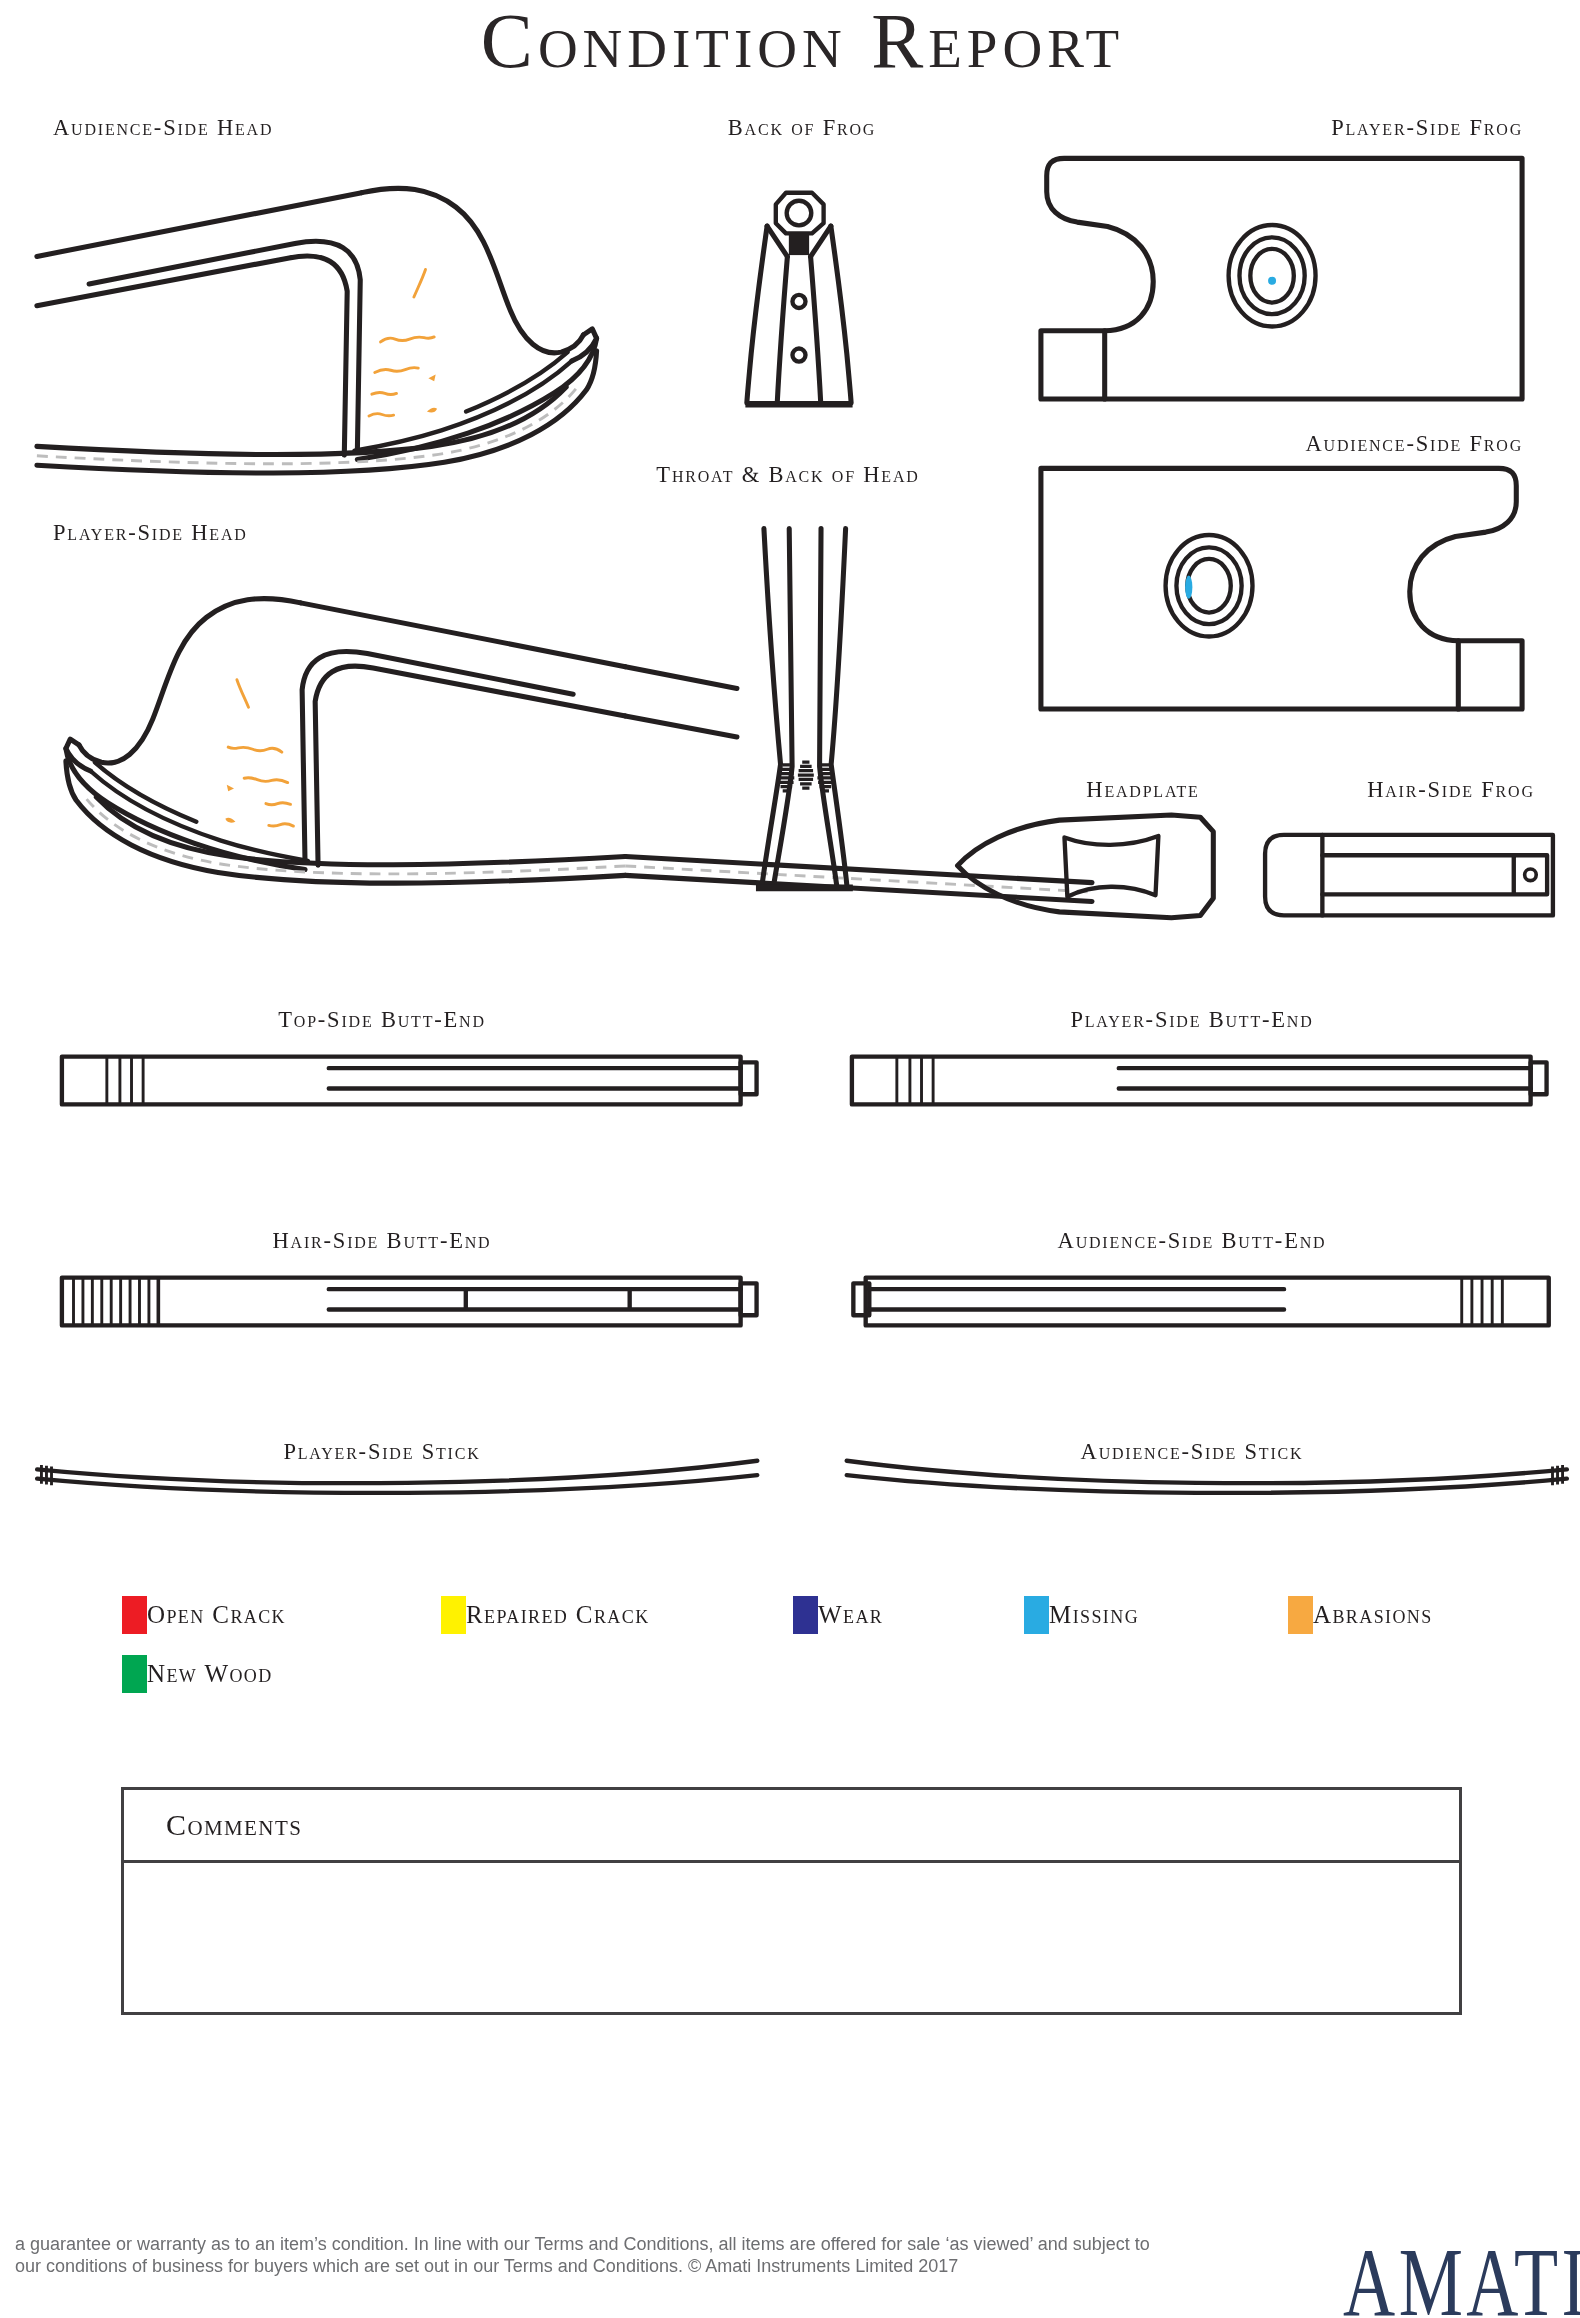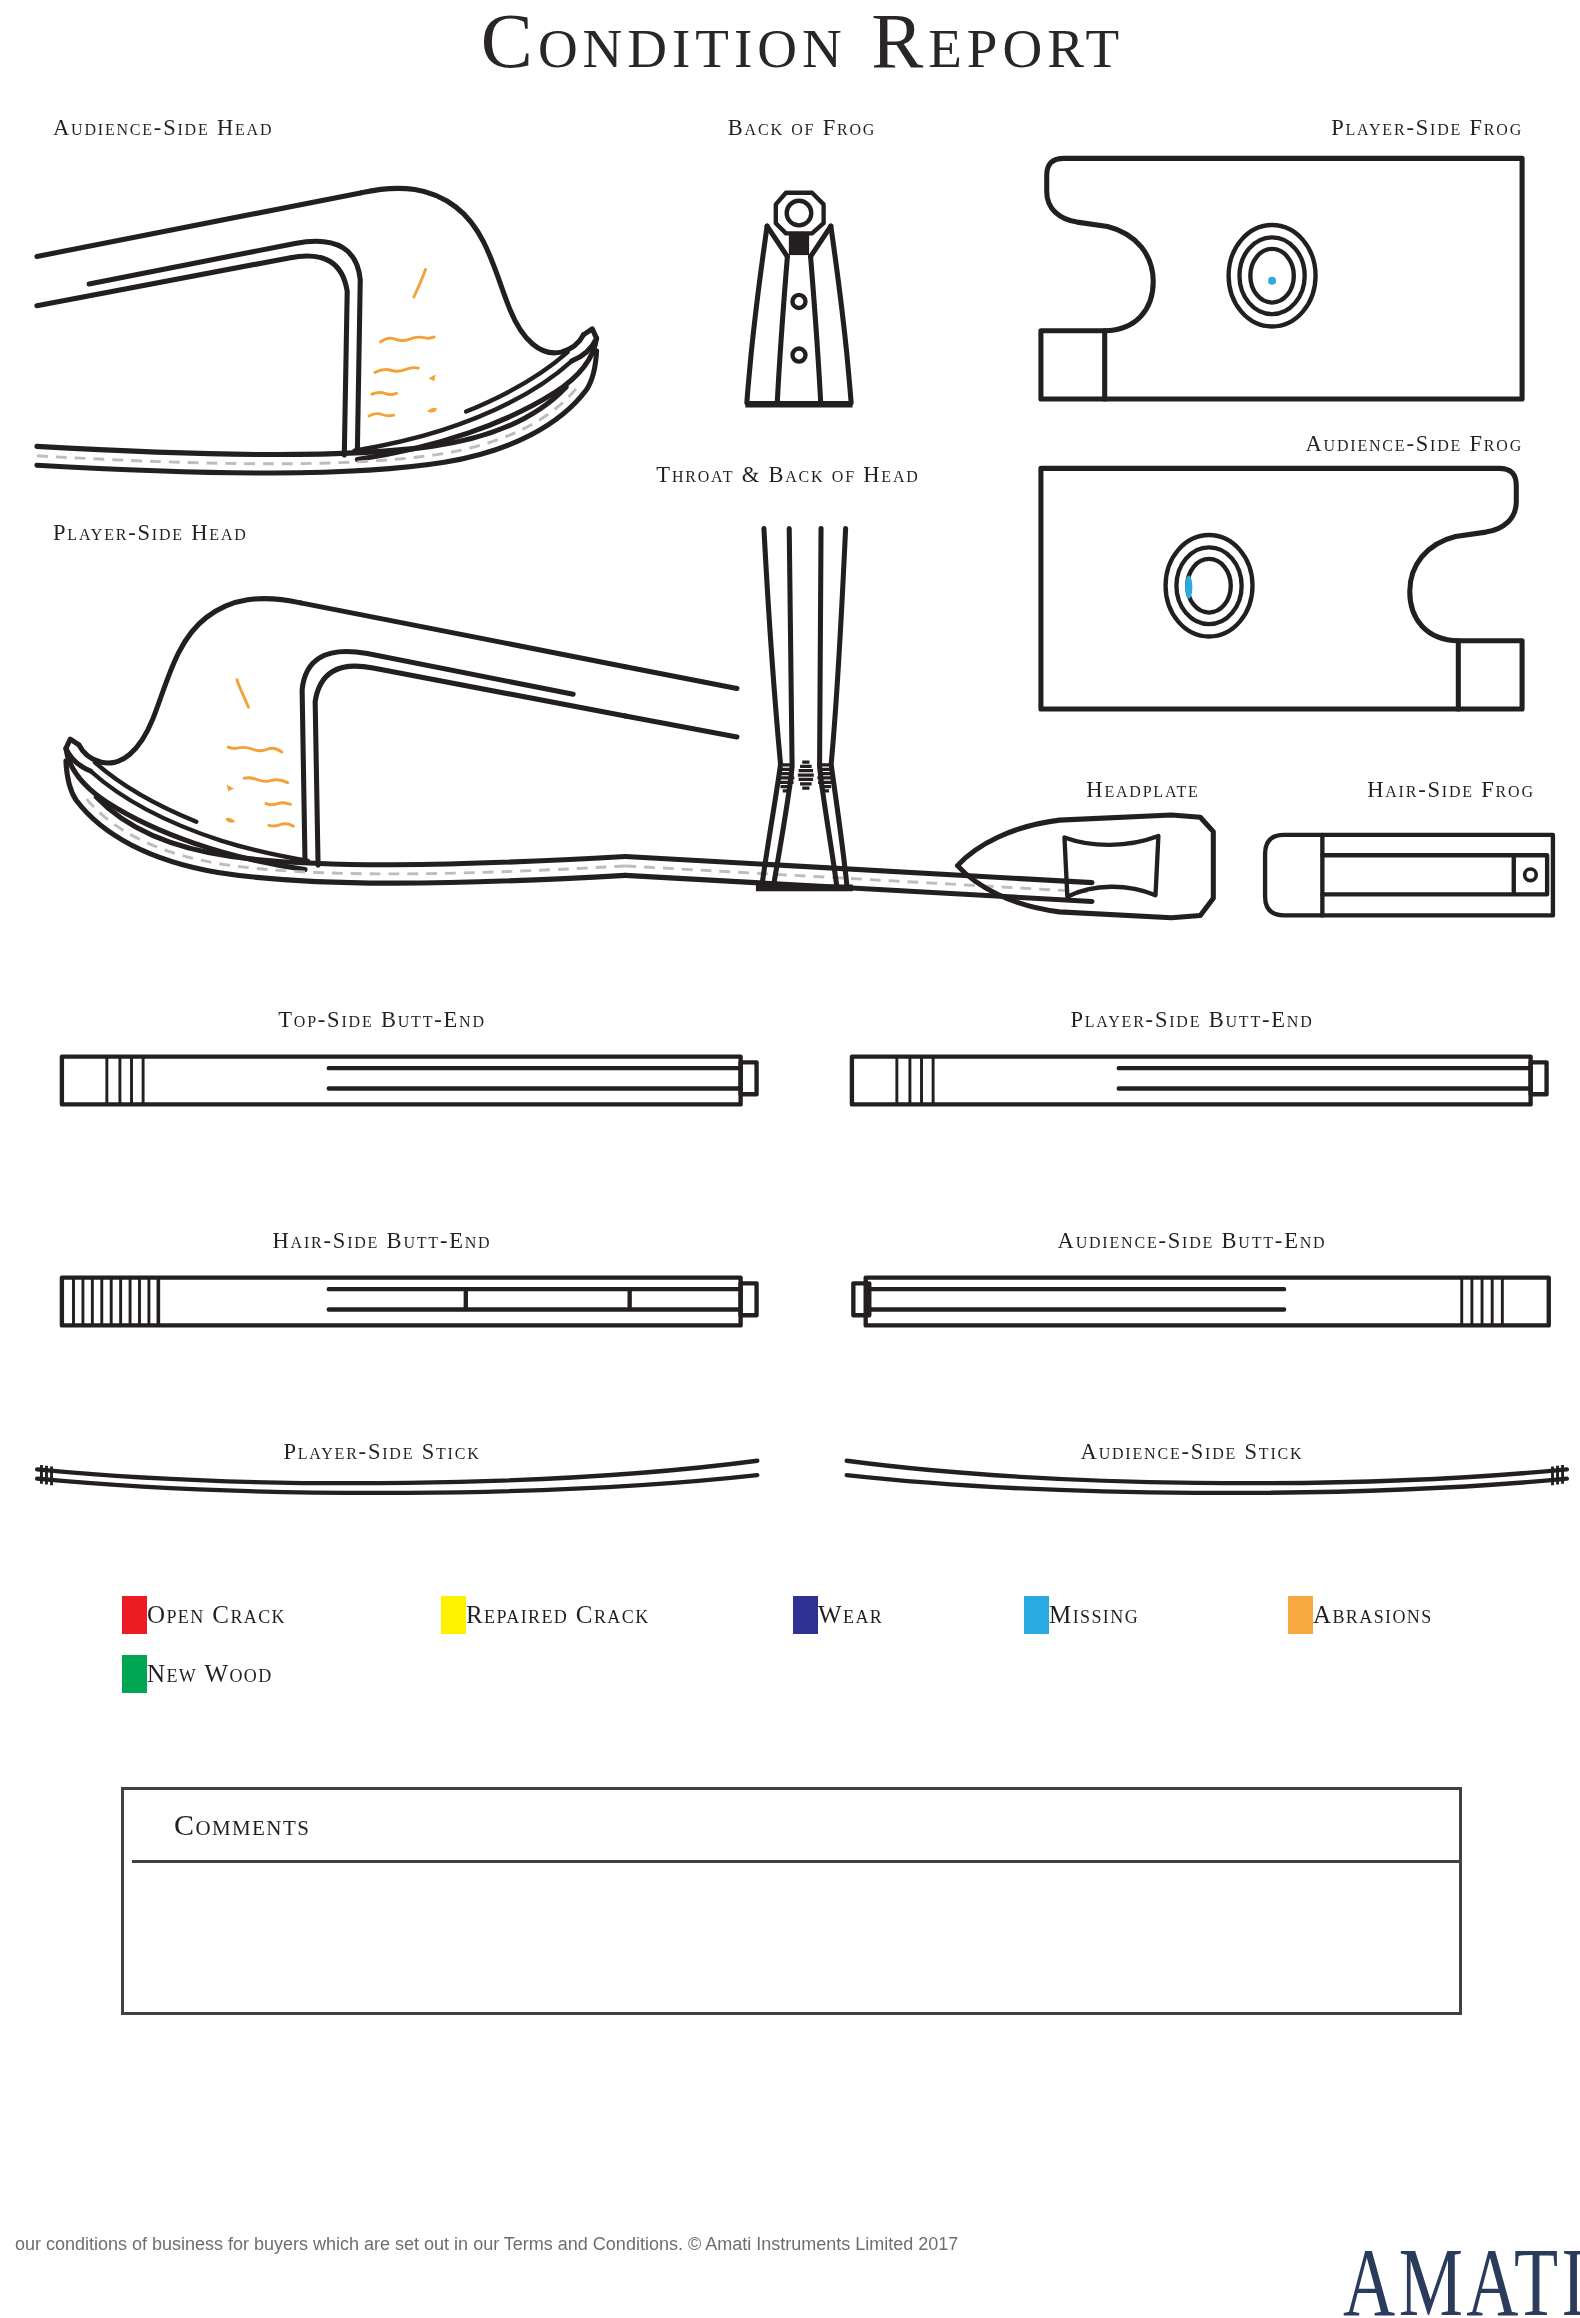--- a/index.html
+++ b/index.html
@@ -24,7 +24,7 @@
   .swatch{width:25px;height:38px;flex:0 0 auto;}
   .legend-label{font-size:25px;font-variant:small-caps;letter-spacing:1.4px;white-space:nowrap;}
   .comments-box{position:absolute;left:109px;top:1787px;width:1341px;height:228px;
-                border:3.6px solid #414042;box-sizing:border-box;padding-left:8px;}
+                border:3.6px solid #414042;box-sizing:border-box;}
   .comments-head{height:70px;border-bottom:3.6px solid #414042;display:flex;align-items:center;}
   .comments-title{font-size:30px;font-variant:small-caps;letter-spacing:1.4px;margin-left:42px;}
   .comments-body{width:100%;height:151px;}

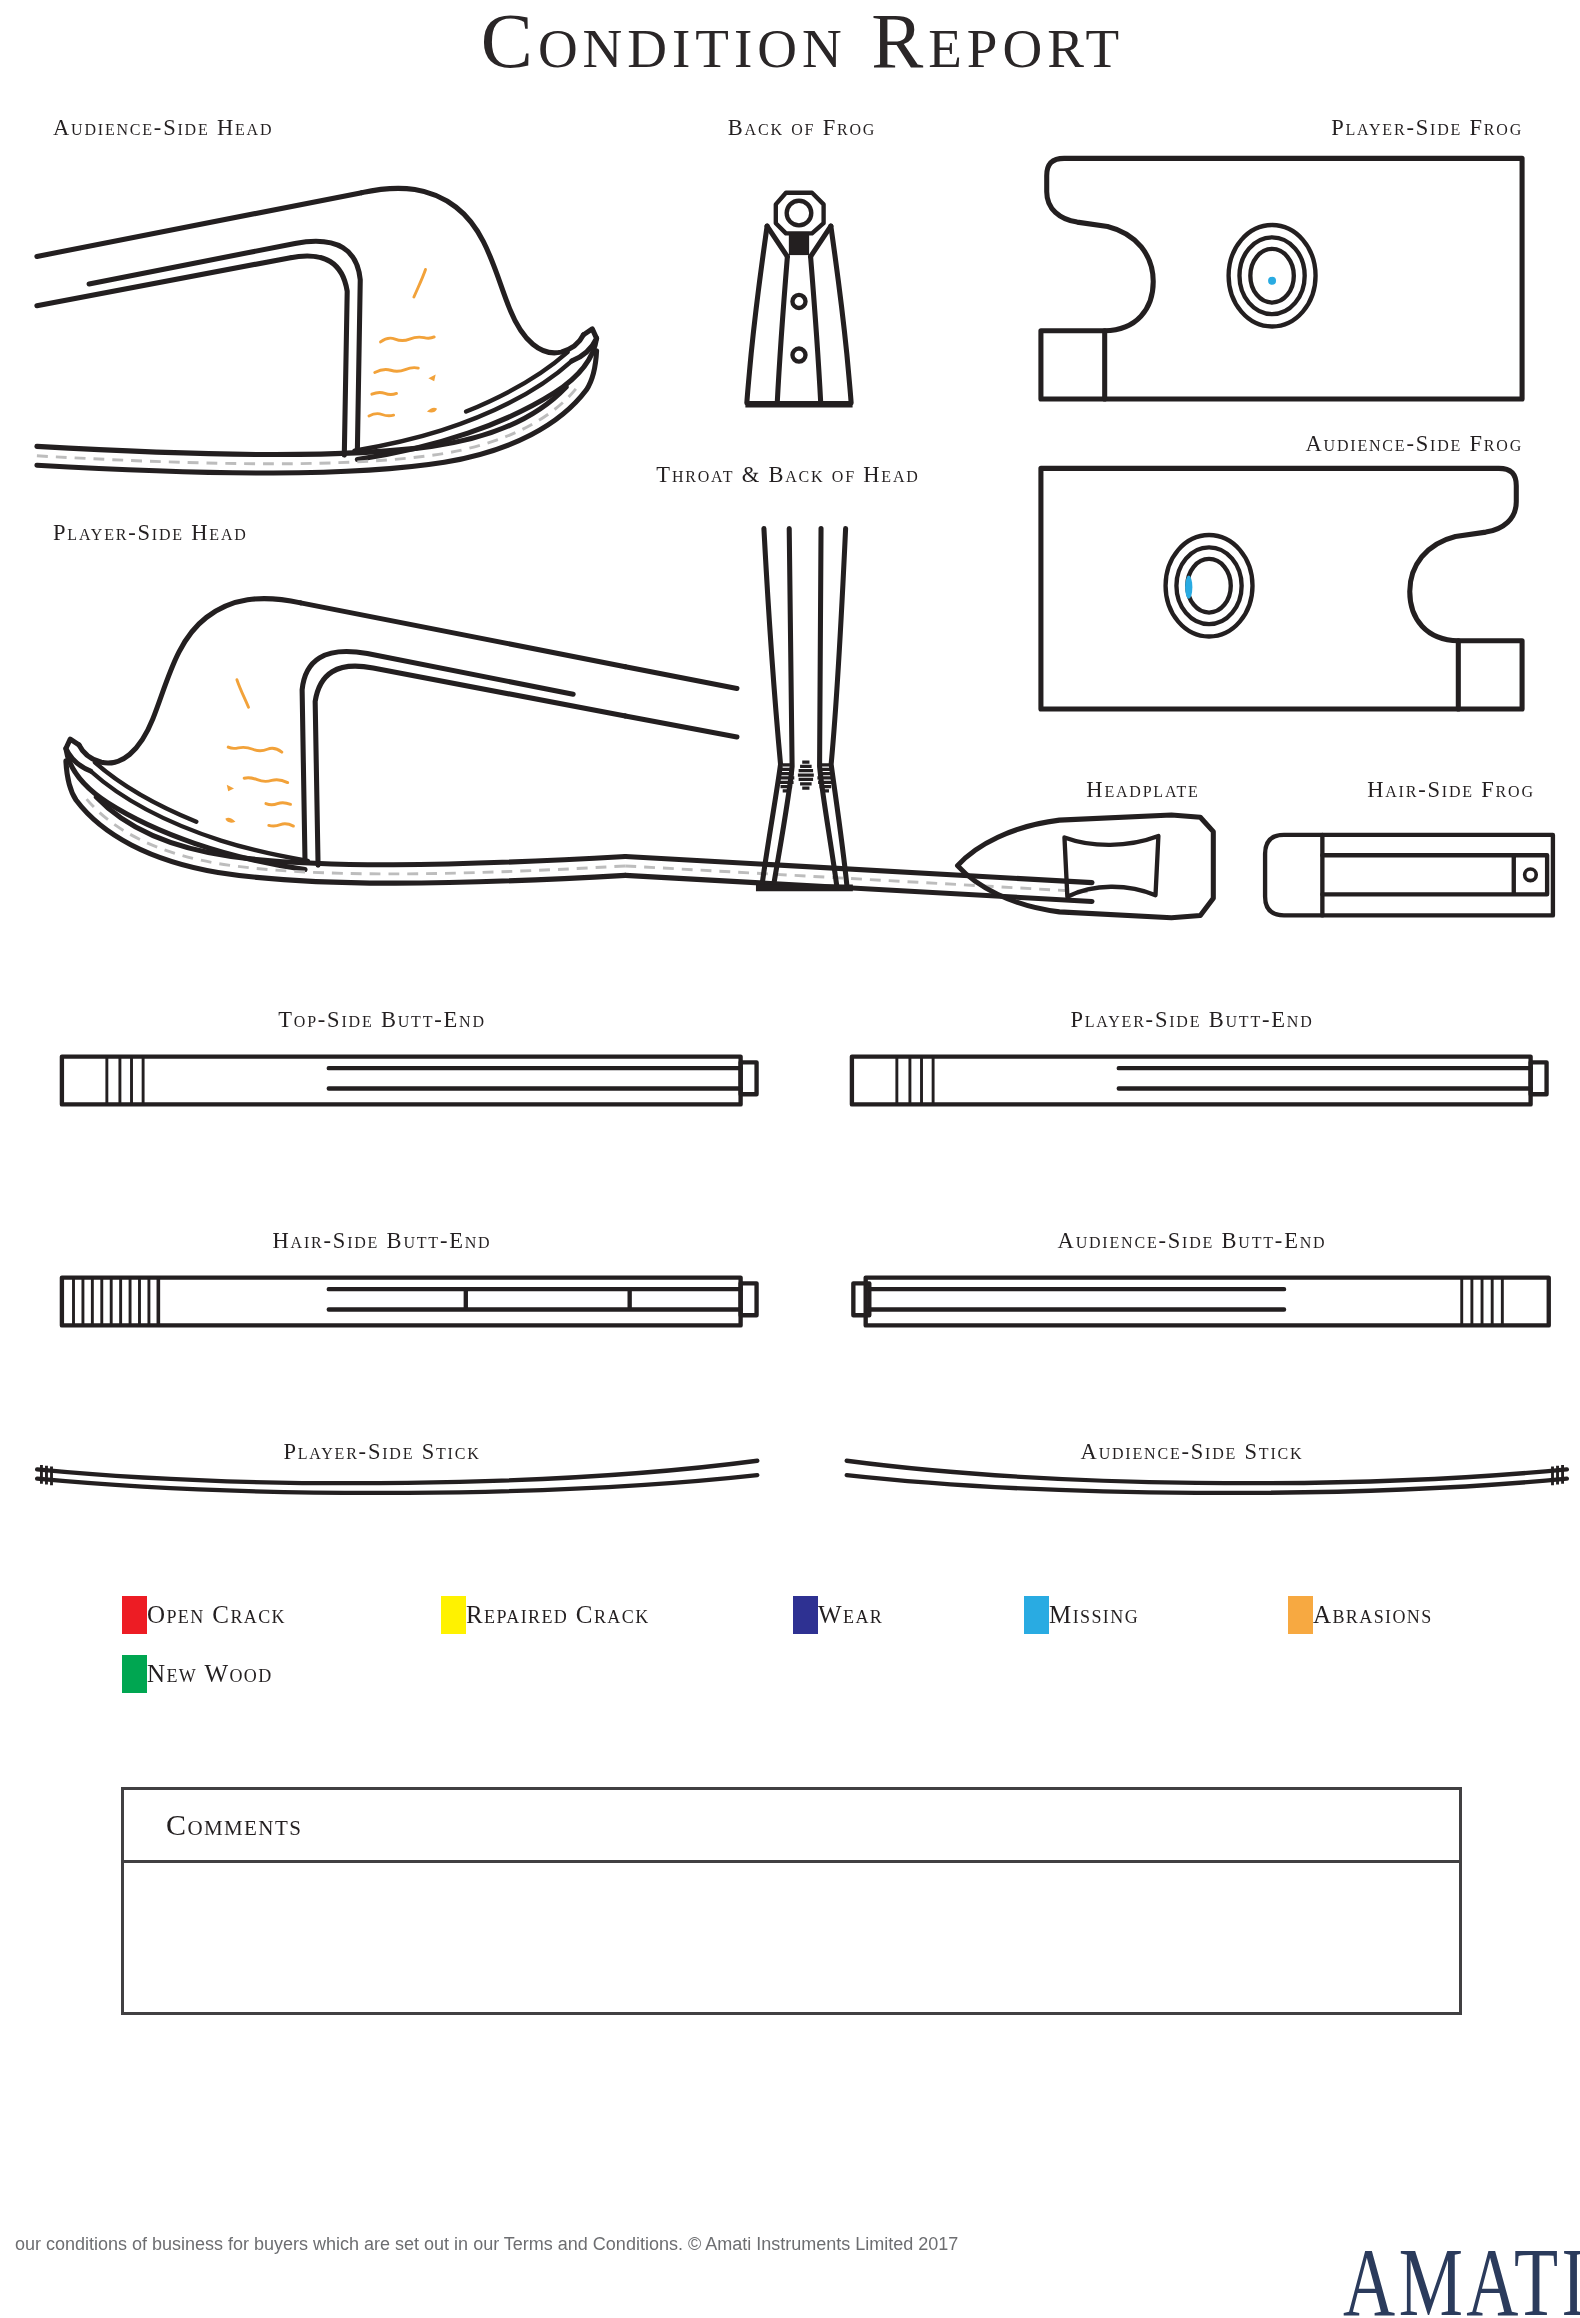--- a/index.html
+++ b/index.html
@@ -237,6 +237,7 @@
   </div>
 
   <div class="footer-text">
+    <div>a guarantee or warranty as to an item’s condition. In line with our Terms and Conditions, all items are offered for sale ‘as viewed’ and subject to</div>
     <div>our conditions of business for buyers which are set out in our Terms and Conditions. © Amati Instruments Limited 2017</div>
   </div>
   <div class="logo">AMATI</div>

